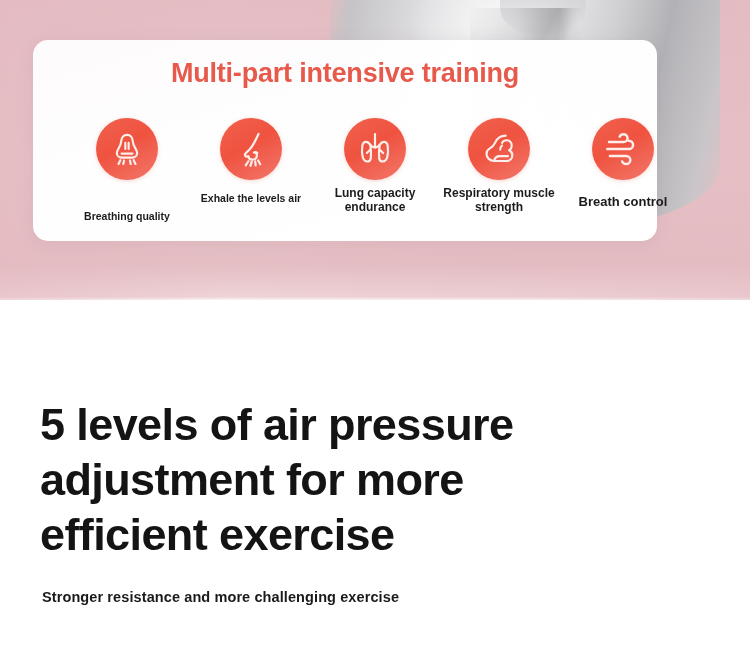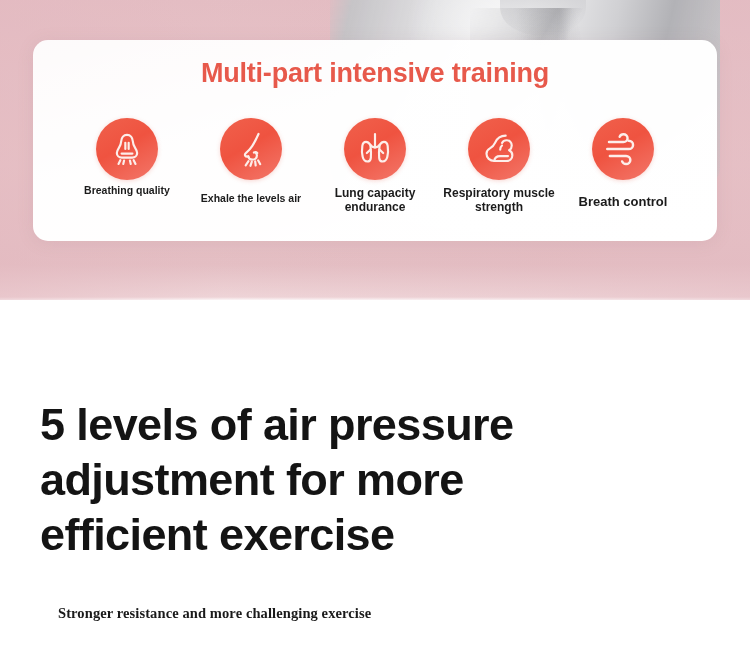--- a/index.html
+++ b/index.html
@@ -90,7 +90,7 @@
     position: absolute;
     left: 33px;
     top: 40px;
-    width: 684px;
+    width: 624px;
     height: 201px;
     background: linear-gradient(165deg,
         rgba(255,255,255,0.93) 0%,

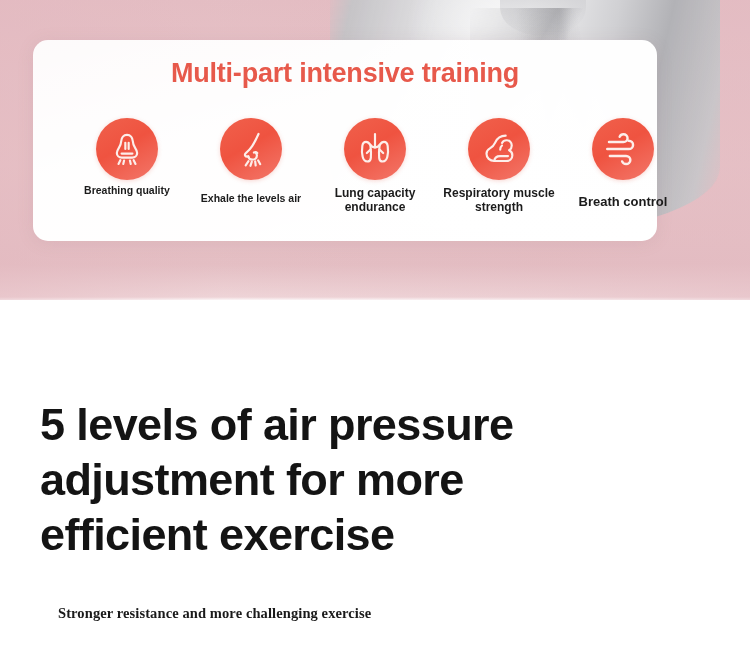--- a/index.html
+++ b/index.html
@@ -154,7 +154,7 @@
   .icon-label.lg { font-size: 13px; }
 
   
-  .icon-item.i1 .icon-label { margin-top: 4px; }
+  .icon-item.i1 .icon-label { margin-top: 30px; }
   .icon-item.i2 .icon-label { margin-top: 12px; }
   .icon-item.i3 .icon-label { margin-top: 6px; }
   .icon-item.i4 .icon-label { margin-top: 14px; }

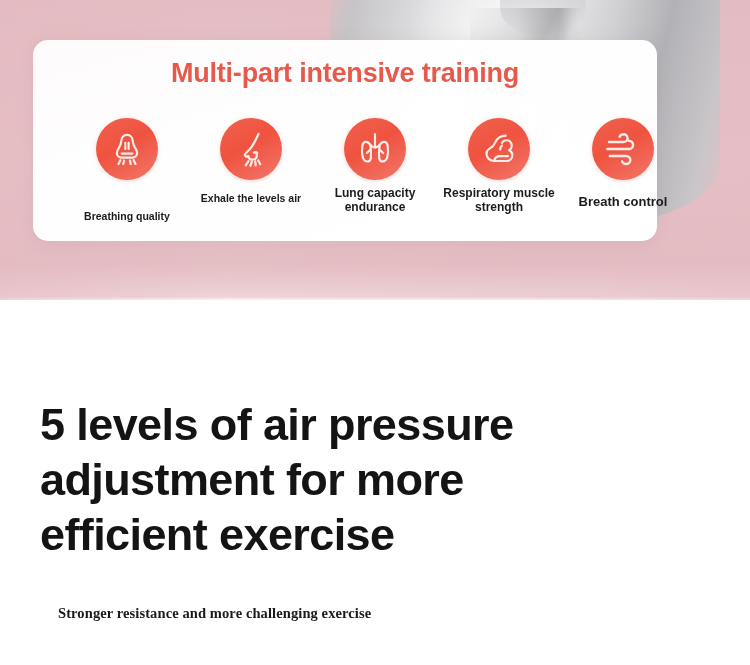--- a/index.html
+++ b/index.html
@@ -185,12 +185,11 @@
     position: absolute;
     left: 41px;
     top: 288px;
-    margin: 17px;
+    margin: 1px;
     color: #1a1a1a;
     font-size: 14.5px;
     font-weight: bold;
     letter-spacing: 0.1px;
-    font-family: Liberation Serif, serif;
   }
 </style>
 </head>

